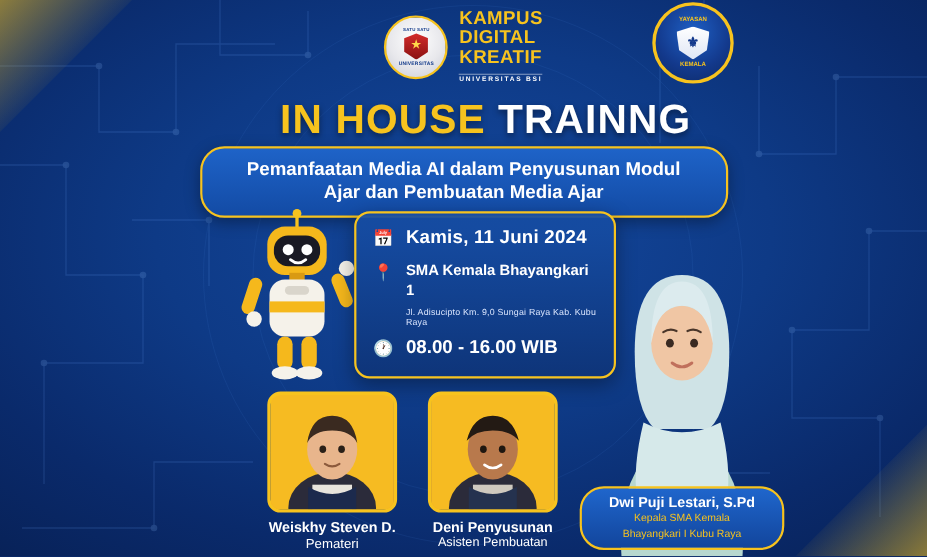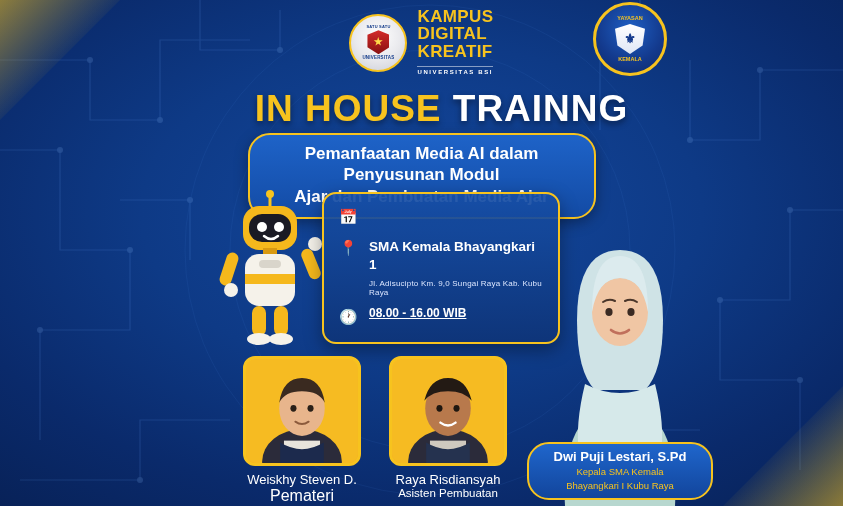--- a/index.html
+++ b/index.html
@@ -113,7 +113,7 @@
   .subtitle {
     position: absolute; top: 133px; left: 50%;
     transform: translateX(-50%);
-    width: 348px;
+    width: 480px;
     background: linear-gradient(180deg, #1e63c8 0%, #134ba5 100%);
     border: 2px solid #f7c31e;
     border-radius: 22px;

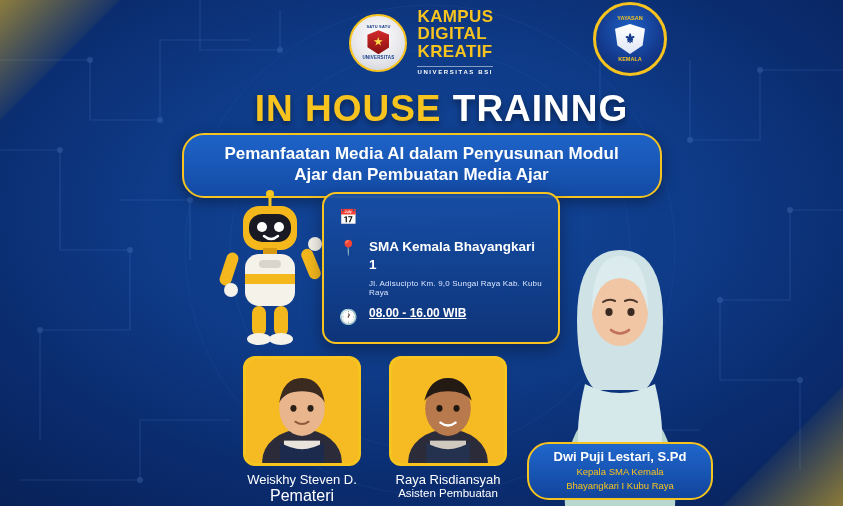--- a/index.html
+++ b/index.html
@@ -298,6 +298,7 @@
   <div class="info-card">
     <div class="info-row">
       <span class="ico">📅</span>
+      <span class="date-txt">Kamis, 11 Juni 2024</span>
     </div>
     <div class="info-row">
       <span class="ico">📍</span>

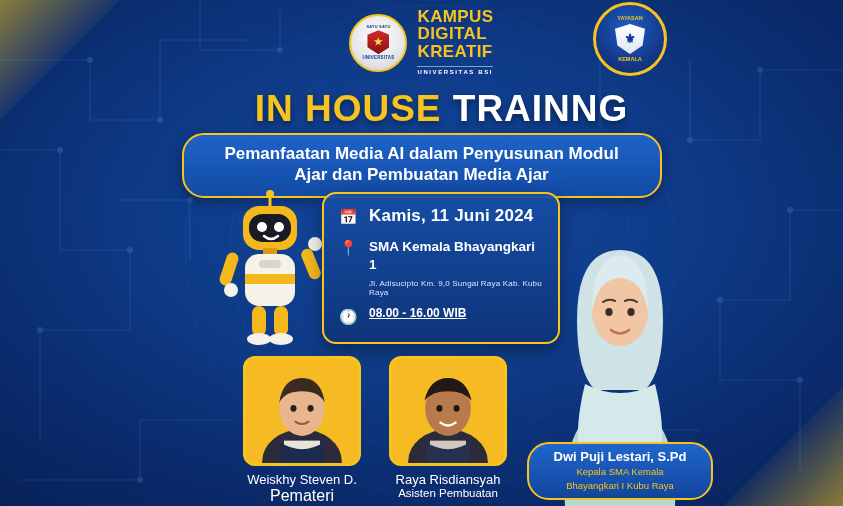--- a/index.html
+++ b/index.html
@@ -144,7 +144,7 @@
   .date-txt { color: #ffffff; font-size: 17px; font-weight: bold; letter-spacing: .2px; }
   .venue-txt { color: #ffffff; font-size: 13.5px; font-weight: bold; line-height: 1.15; }
   .venue-sub { color: #dbe6ff; font-size: 8px; margin-top: 6px; letter-spacing: .2px; }
-  .time-txt { color: #ffffff; font-size: 12px; font-weight: bold; text-decoration: underline; }
+  .time-txt { color: #ffffff; font-size: 17px; font-weight: bold; }
 
   
   .robot { position: absolute; left: 205px; top: 190px; width: 130px; height: 160px; }

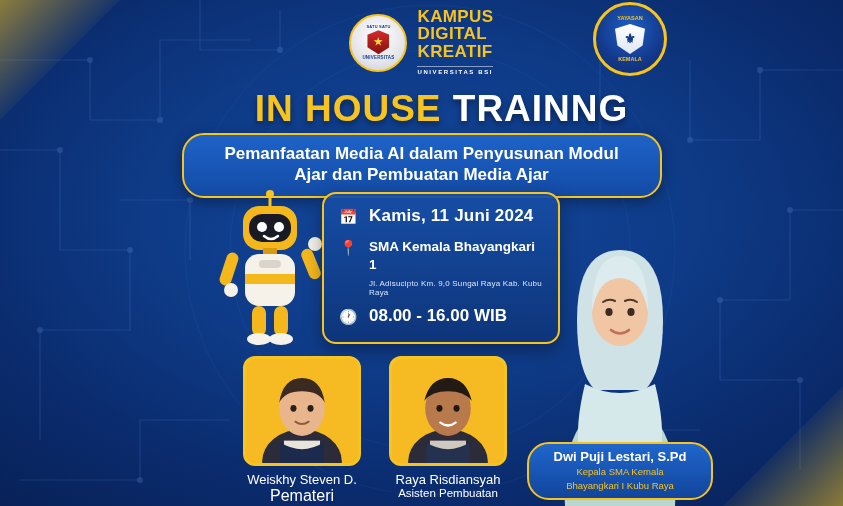--- a/index.html
+++ b/index.html
@@ -158,7 +158,7 @@
     background: linear-gradient(180deg, #fbc52a 0%, #f5a623 100%);
     position: relative;
   }
-  .sp-name { color: #ffffff; font-weight: normal; margin-top: 6px; }
+  .sp-name { color: #ffffff; font-weight: bold; margin-top: 6px; }
   .sp-role { color: #ffffff; }
 
   .sp1 { left: 243px; top: 356px; width: 118px; }

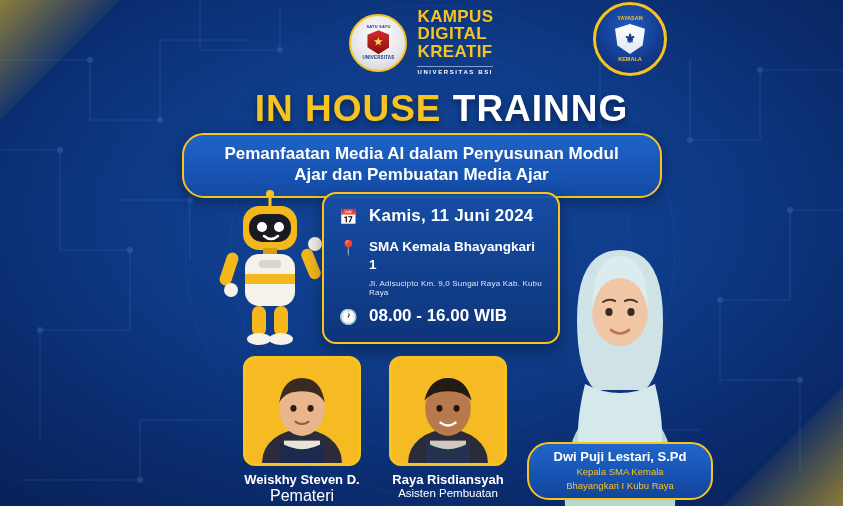--- a/index.html
+++ b/index.html
@@ -345,7 +345,7 @@
         <path d="M36 88 q23 14 46 0 l0 22 l-46 0z" fill="#25324f"></path>
       </svg>
     </div>
-    <div class="sp-name">Raya Risdiansyah</div>
+    <div class="sp-name">Deni Penyusunan</div>
     <div class="sp-role">Asisten Pembuatan</div>
   </div>
 

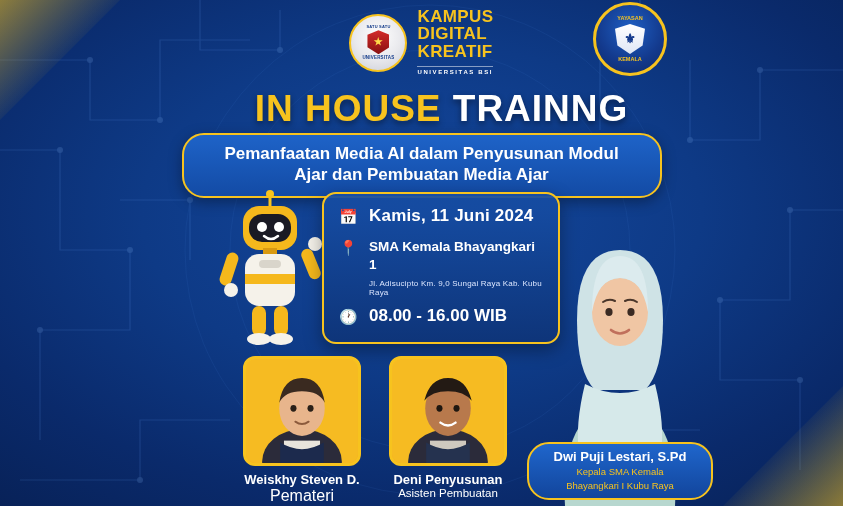--- a/index.html
+++ b/index.html
@@ -164,7 +164,7 @@
   .sp1 { left: 243px; top: 356px; width: 118px; }
   .sp1 .sp-photo { width: 118px; height: 110px; }
   .sp1 .sp-name { font-size: 13px; }
-  .sp1 .sp-role { font-size: 16px; }
+  .sp1 .sp-role { font-size: 12px; }
 
   .sp2 { left: 389px; top: 356px; width: 118px; }
   .sp2 .sp-photo { width: 118px; height: 110px; }

